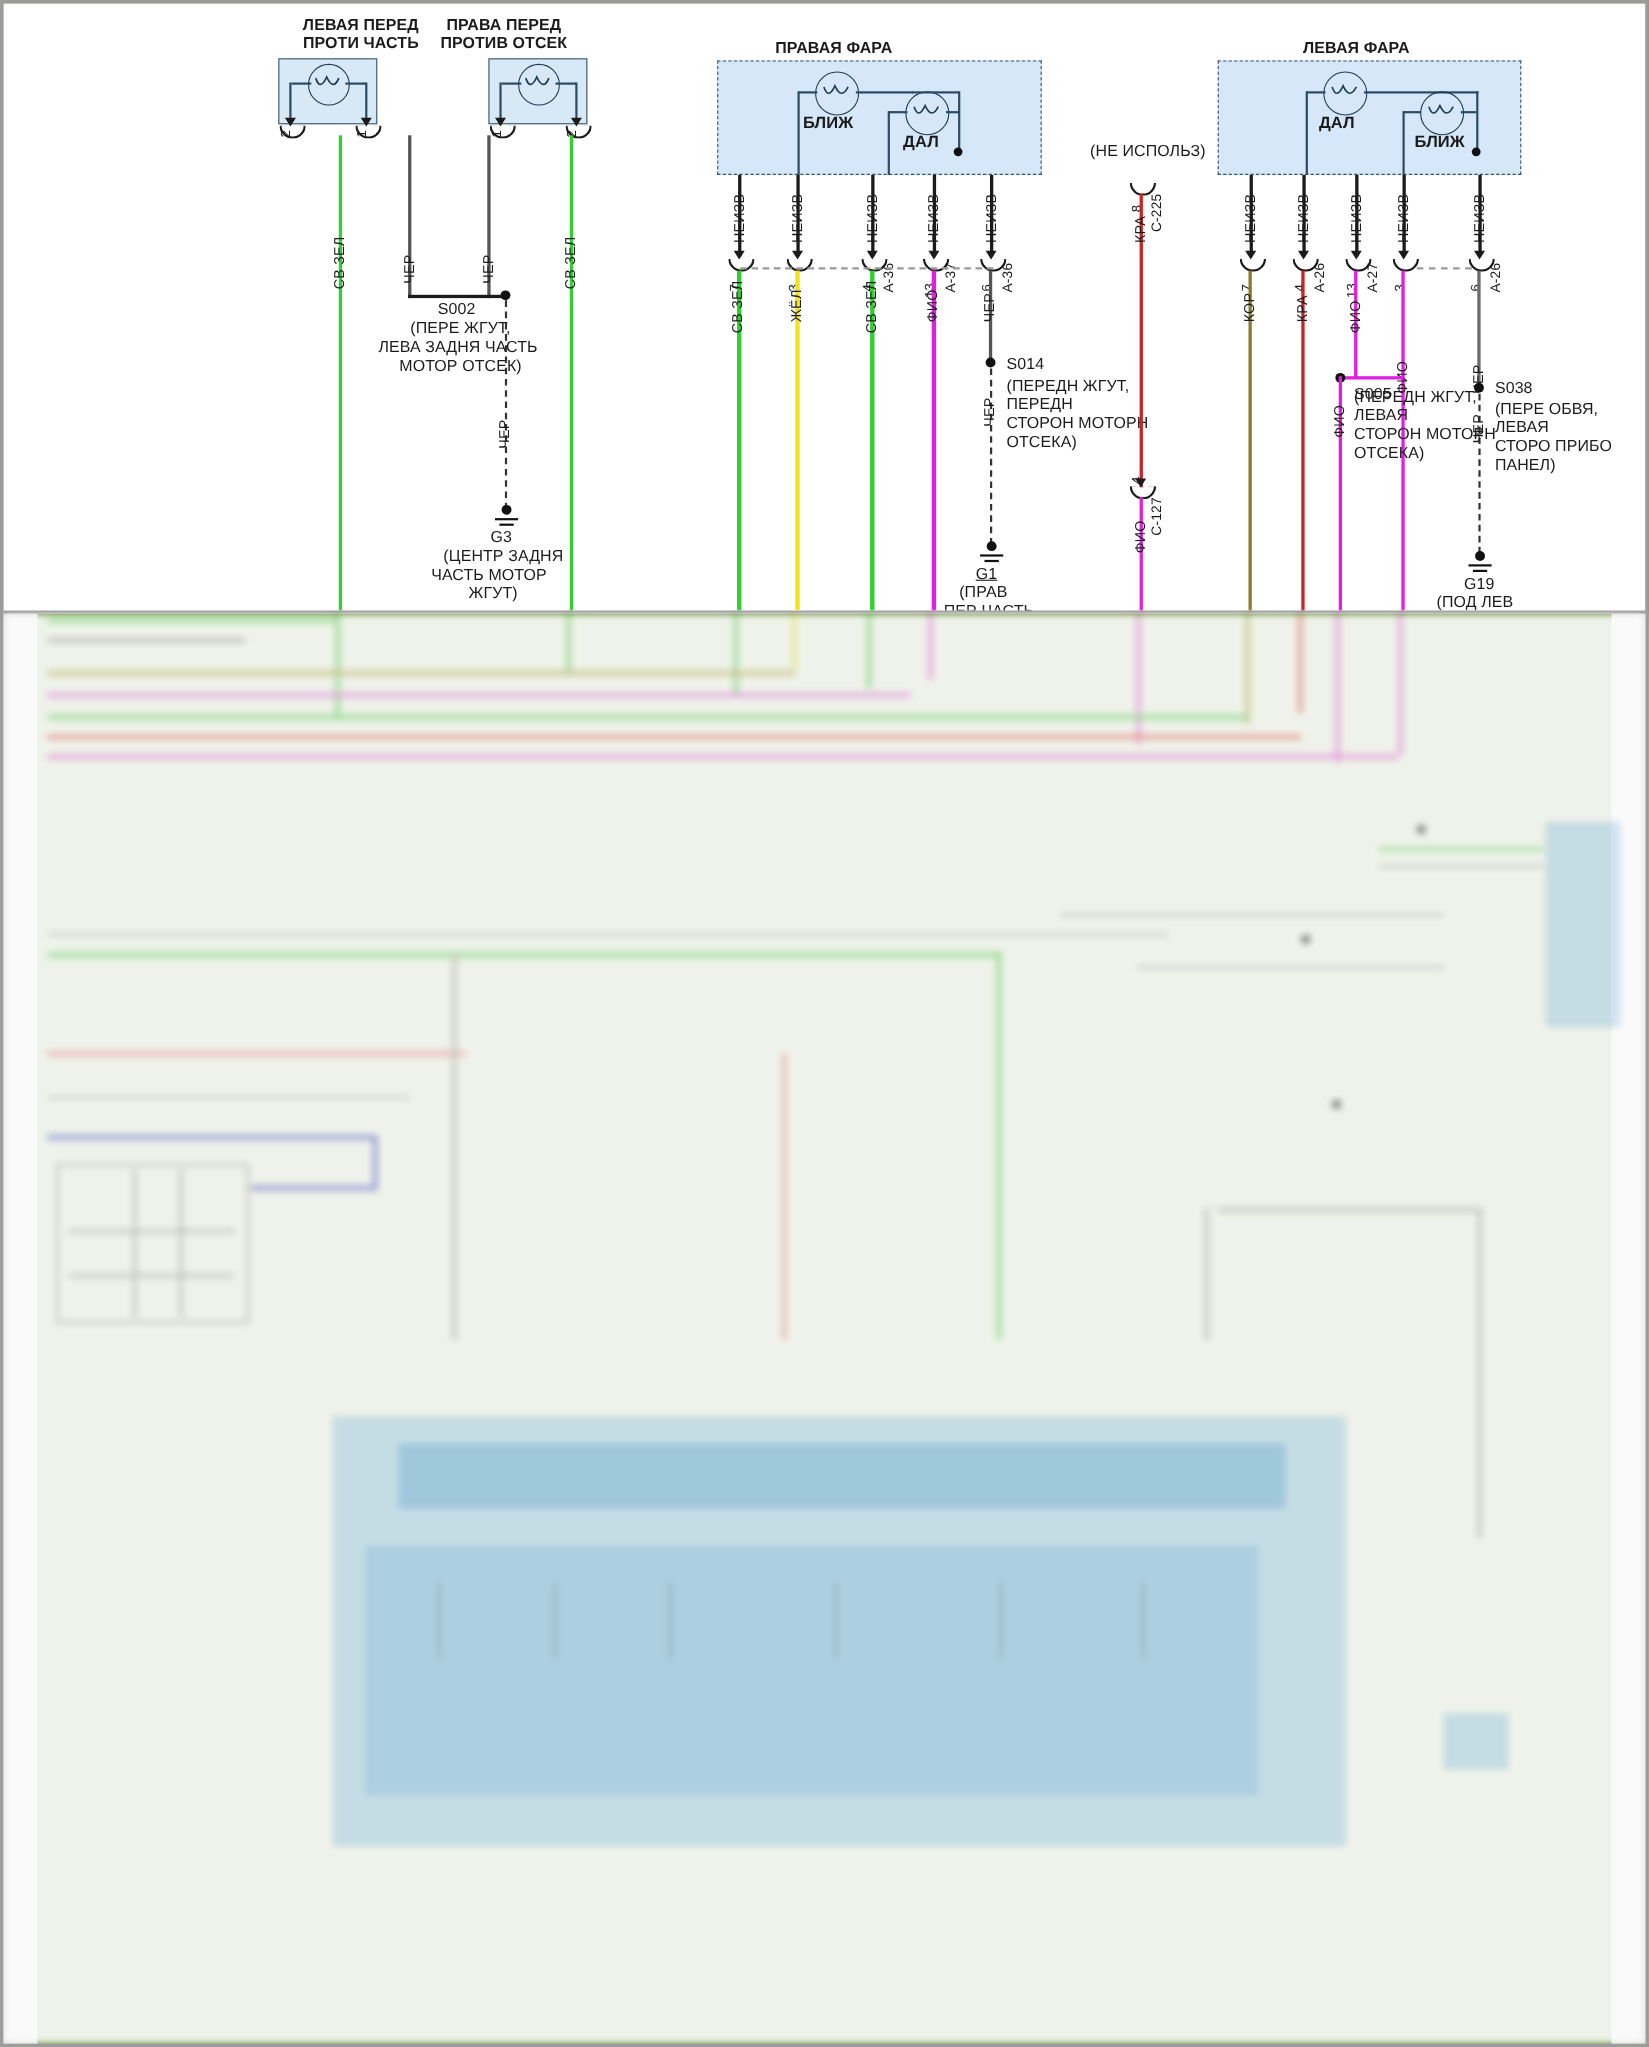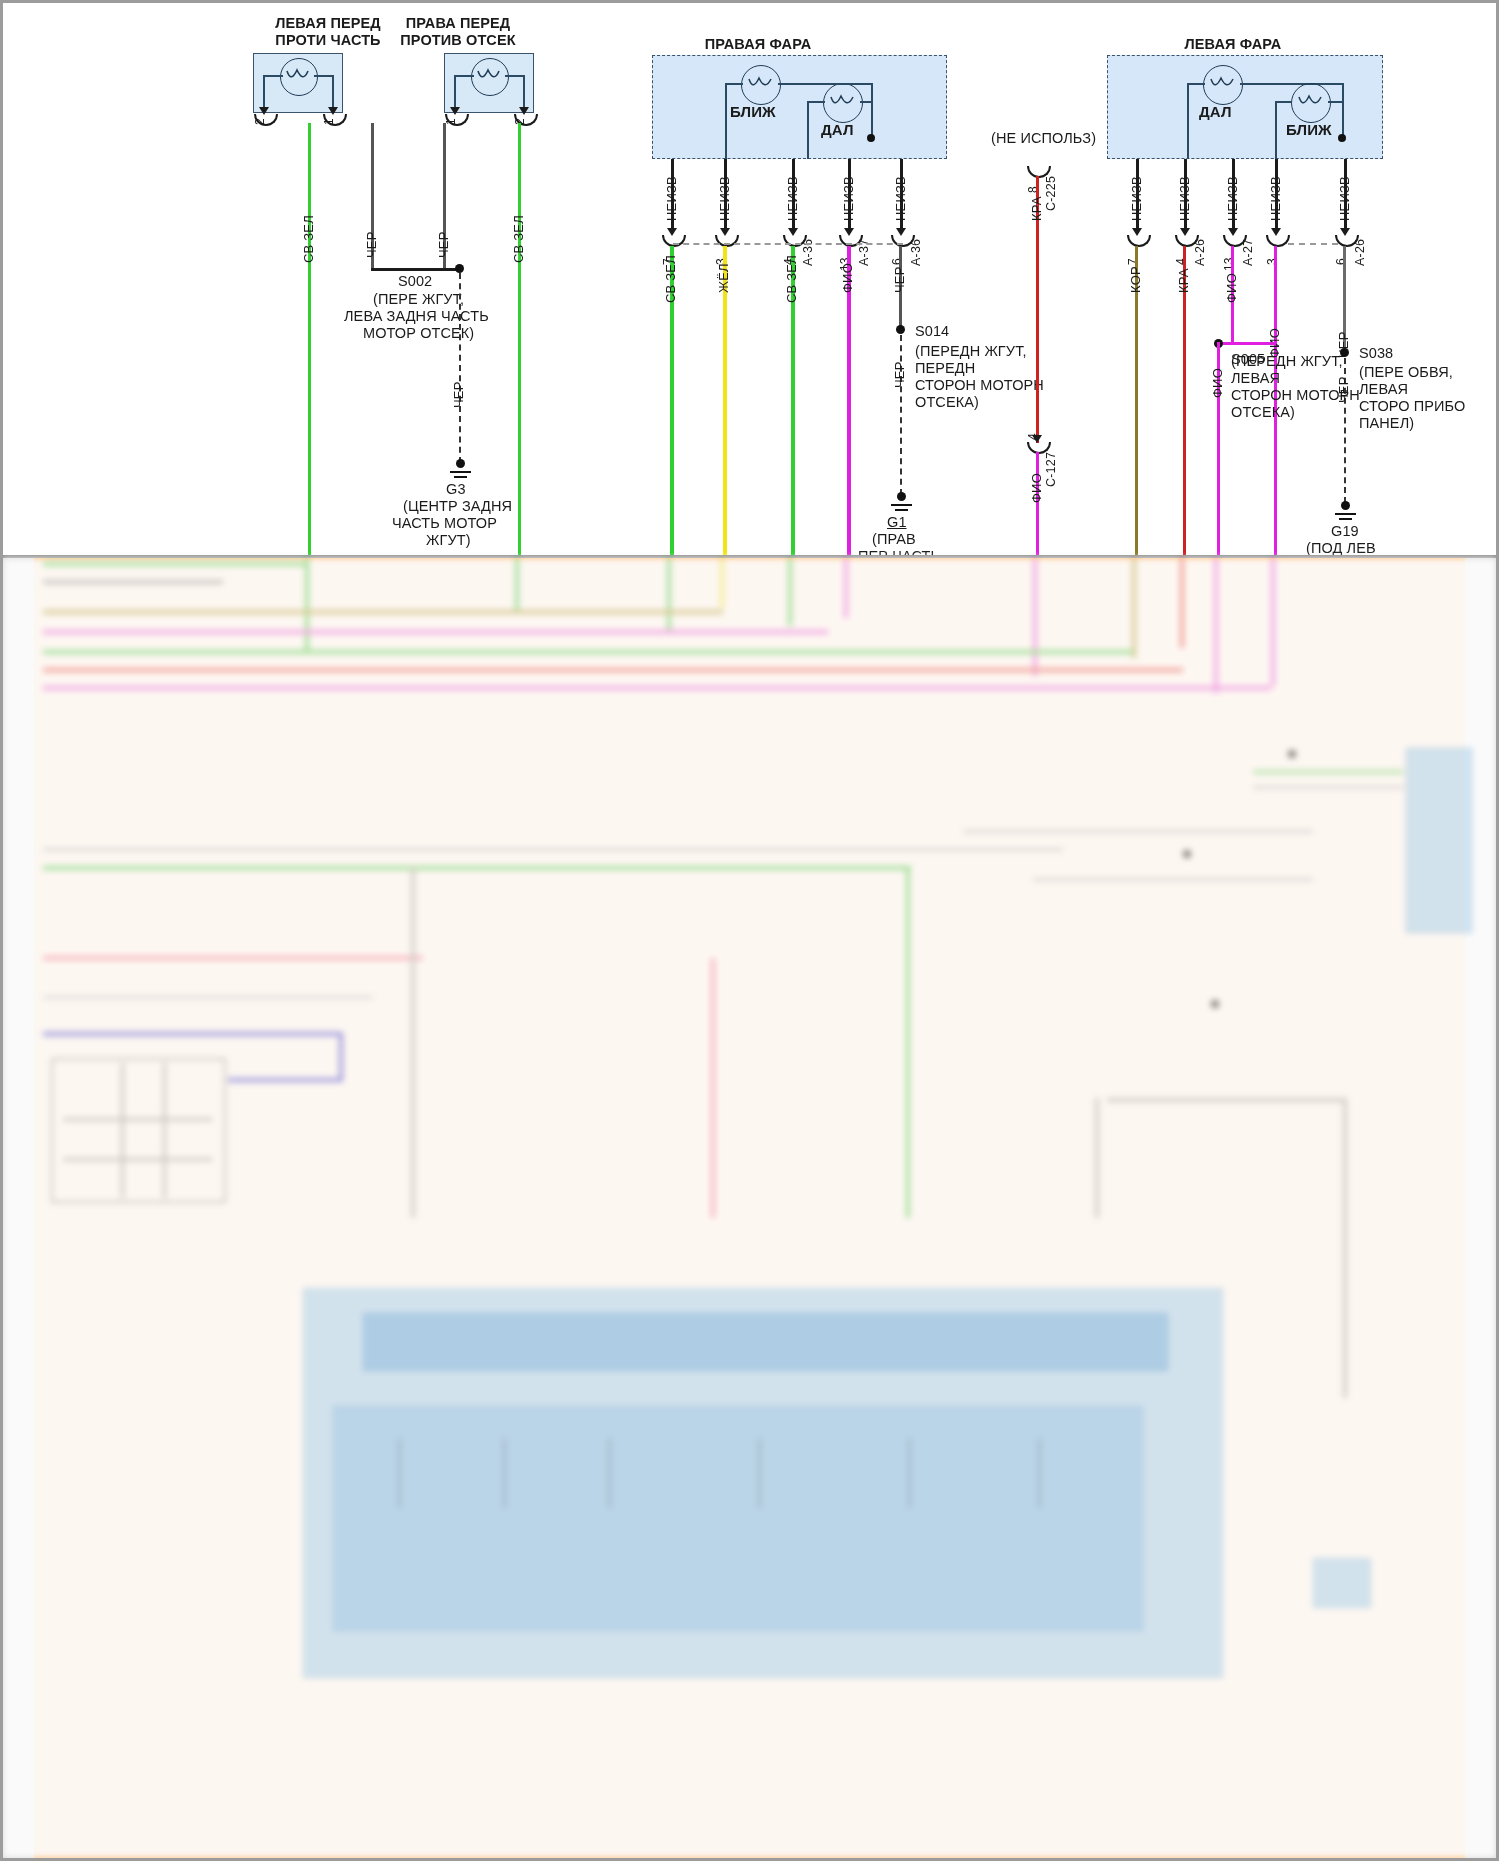--- a/index.html
+++ b/index.html
@@ -7,7 +7,7 @@
        font-family:"Liberation Sans",sans-serif;}
 
   
-  #page{position:absolute;inset:0;background:#fdba74;}
+  #page{position:absolute;inset:0;background:#4d7c0f;}
   #outer-border{position:absolute;left:0;top:0;width:1499px;height:1861px;
                 border:3px solid #9c9c9c;box-sizing:border-box;}
 

